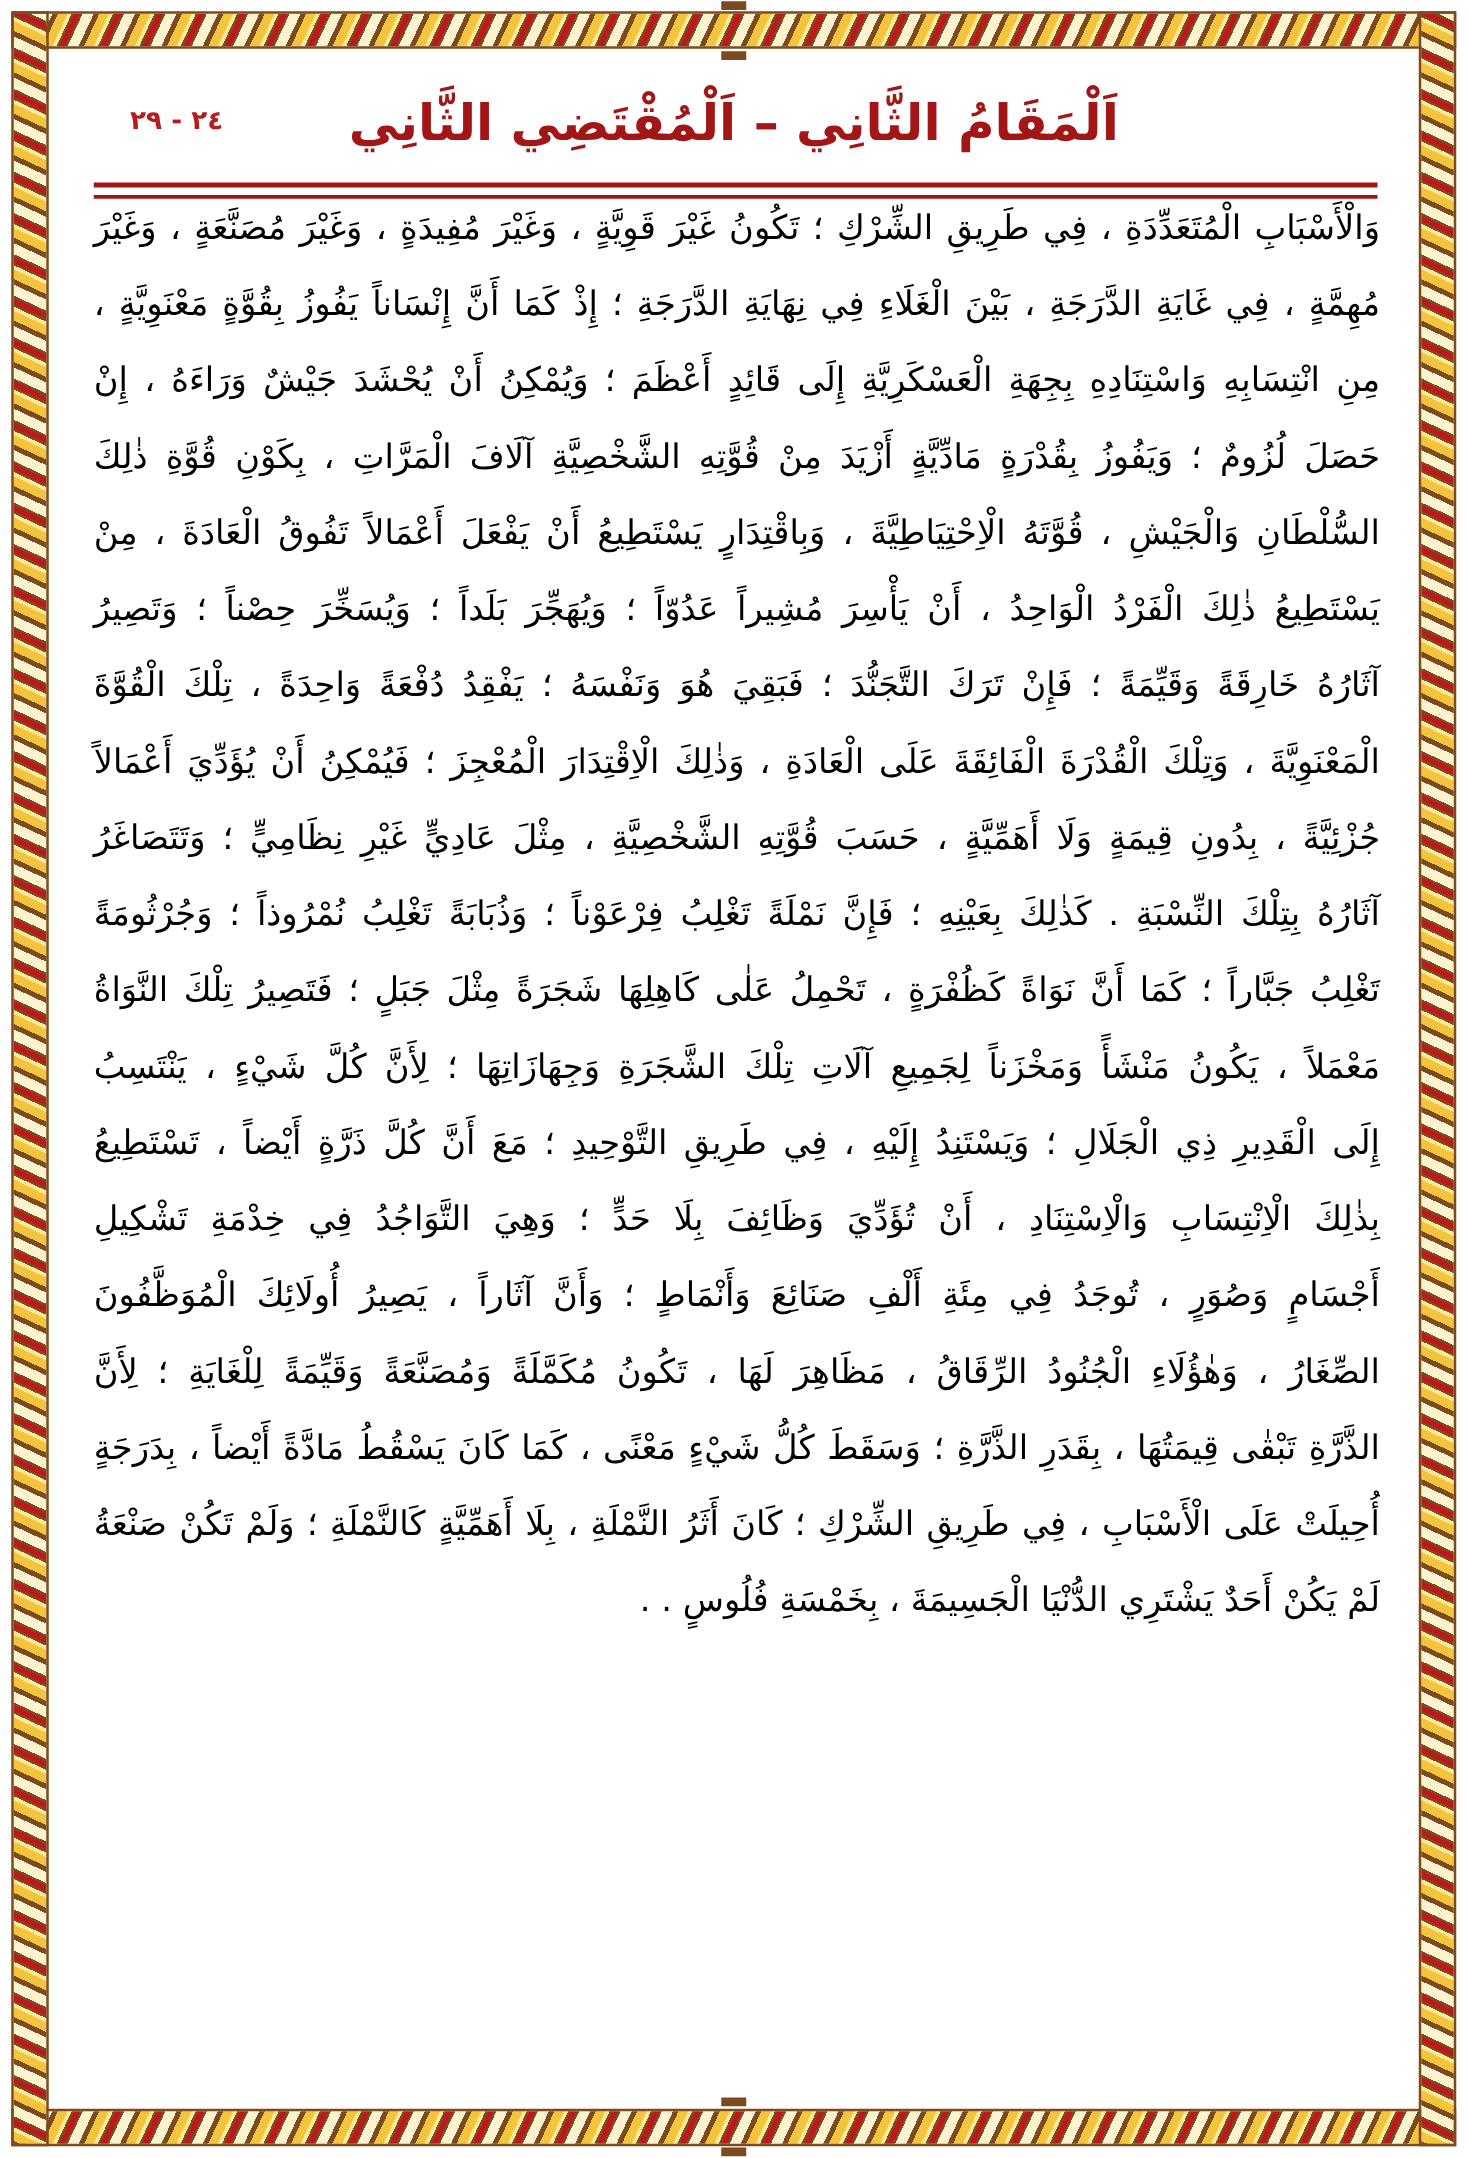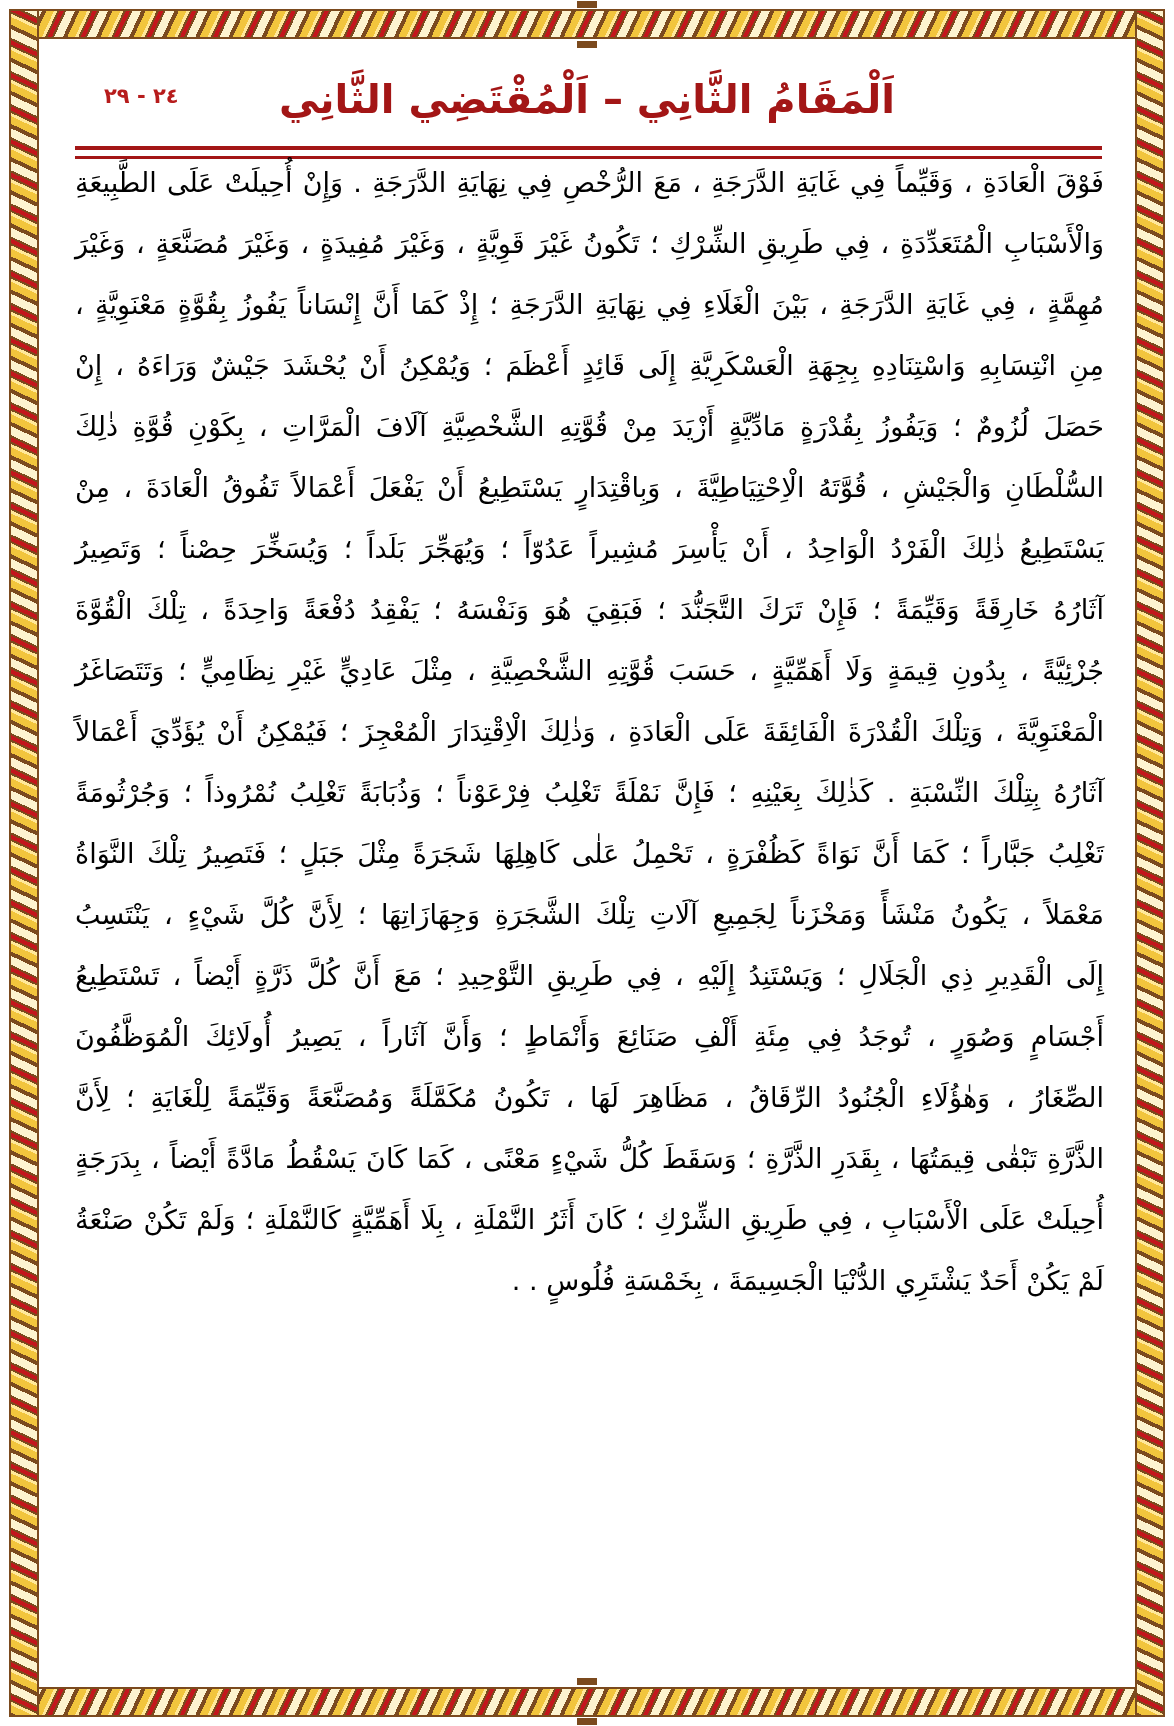--- a/index.html
+++ b/index.html
@@ -114,7 +114,6 @@
   <div class="rule"></div>
 
   <div class="body-text">
-      <div class="line">فَوْقَ الْعَادَةِ ، وَقَيِّماً فِي غَايَةِ الدَّرَجَةِ ، مَعَ الرُّخْصِ فِي نِهَايَةِ الدَّرَجَةِ . وَإِنْ أُحِيلَتْ عَلَى الطَّبِيعَةِ</div>
       <div class="line">وَالْأَسْبَابِ الْمُتَعَدِّدَةِ ، فِي طَرِيقِ الشِّرْكِ ؛ تَكُونُ غَيْرَ قَوِيَّةٍ ، وَغَيْرَ مُفِيدَةٍ ، وَغَيْرَ مُصَنَّعَةٍ ، وَغَيْرَ</div>
       <div class="line">مُهِمَّةٍ ، فِي غَايَةِ الدَّرَجَةِ ، بَيْنَ الْغَلَاءِ فِي نِهَايَةِ الدَّرَجَةِ ؛ إِذْ كَمَا أَنَّ إِنْسَاناً يَفُوزُ بِقُوَّةٍ مَعْنَوِيَّةٍ ،</div>
       <div class="line">مِنِ انْتِسَابِهِ وَاسْتِنَادِهِ بِجِهَةِ الْعَسْكَرِيَّةِ إِلَى قَائِدٍ أَعْظَمَ ؛ وَيُمْكِنُ أَنْ يُحْشَدَ جَيْشٌ وَرَاءَهُ ، إِنْ</div>

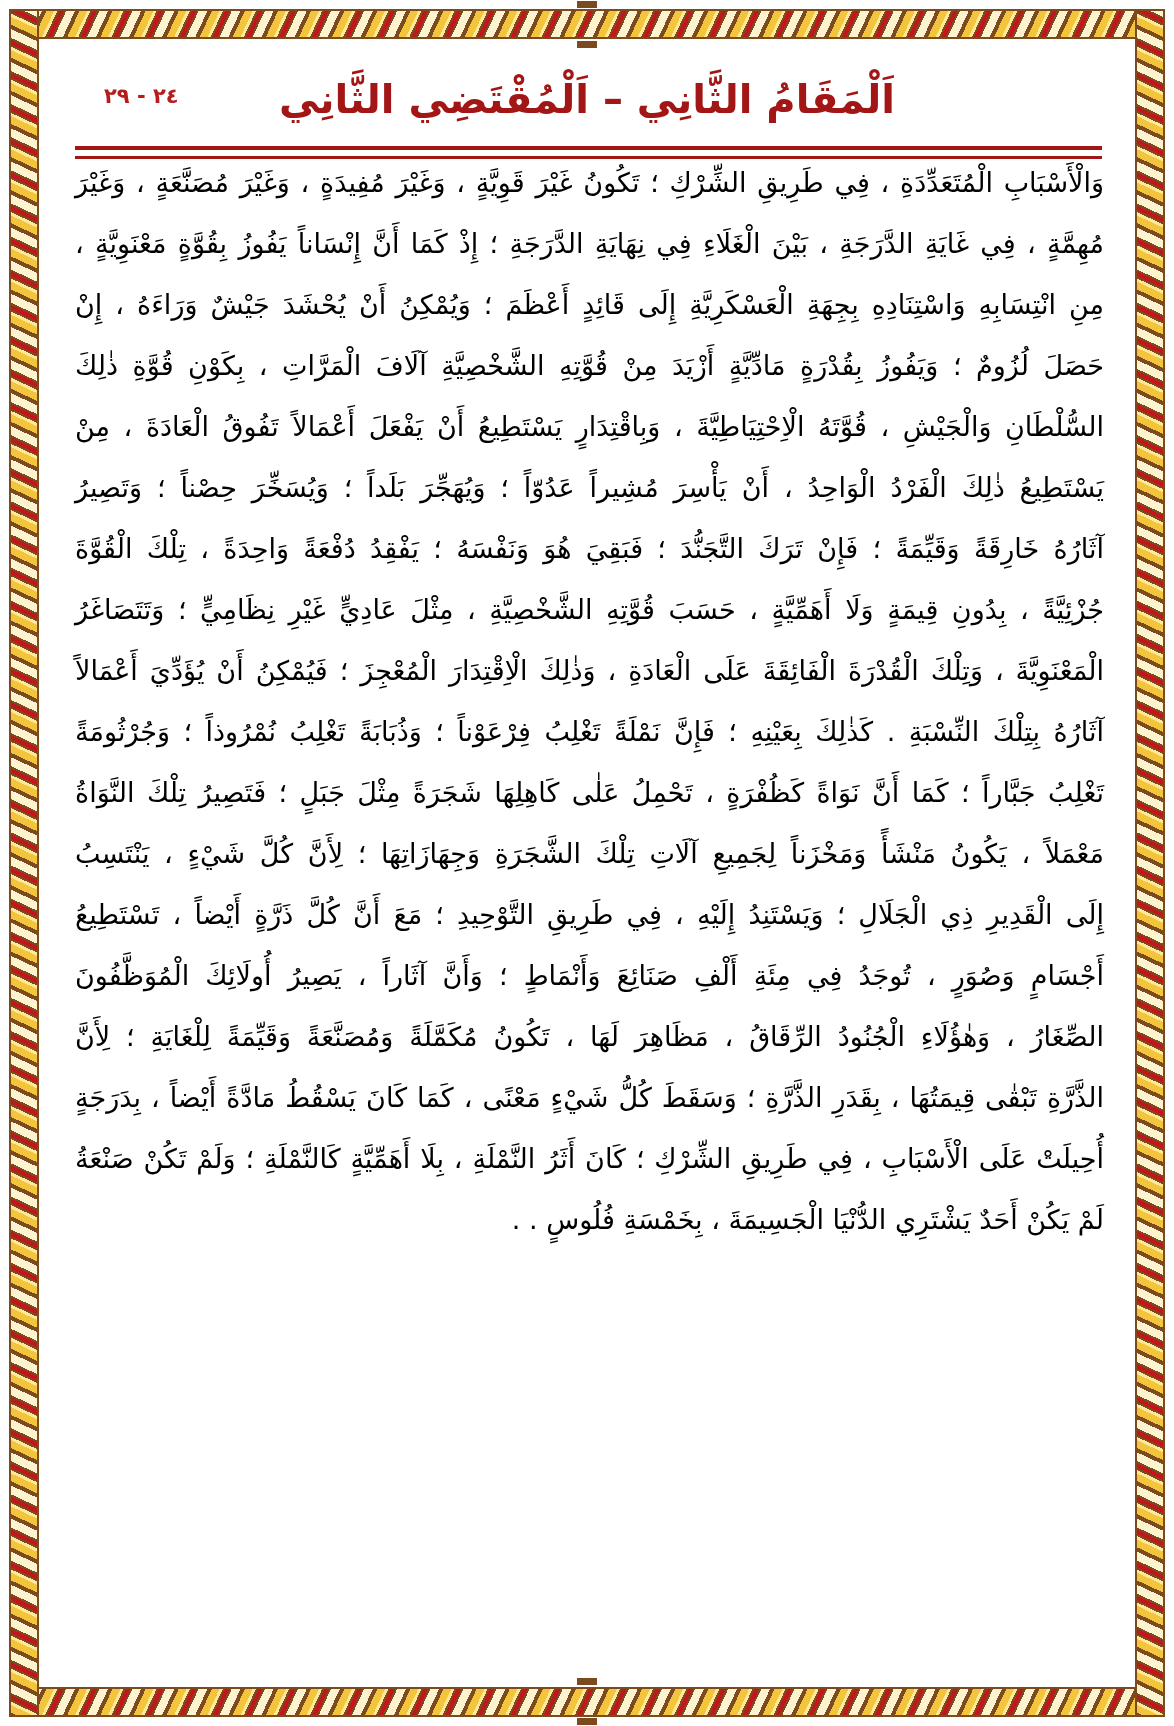--- a/index.html
+++ b/index.html
@@ -121,8 +121,8 @@
       <div class="line">السُّلْطَانِ وَالْجَيْشِ ، قُوَّتَهُ الْاِحْتِيَاطِيَّةَ ، وَبِاقْتِدَارٍ يَسْتَطِيعُ أَنْ يَفْعَلَ أَعْمَالاً تَفُوقُ الْعَادَةَ ، مِنْ</div>
       <div class="line">يَسْتَطِيعُ ذٰلِكَ الْفَرْدُ الْوَاحِدُ ، أَنْ يَأْسِرَ مُشِيراً عَدُوّاً ؛ وَيُهَجِّرَ بَلَداً ؛ وَيُسَخِّرَ حِصْناً ؛ وَتَصِيرُ</div>
       <div class="line">آثَارُهُ خَارِقَةً وَقَيِّمَةً ؛ فَإِنْ تَرَكَ التَّجَنُّدَ ؛ فَبَقِيَ هُوَ وَنَفْسَهُ ؛ يَفْقِدُ دُفْعَةً وَاحِدَةً ، تِلْكَ الْقُوَّةَ</div>
+      <div class="line">الْمَعْنَوِيَّةَ ، وَتِلْكَ الْقُدْرَةَ الْفَائِقَةَ عَلَى الْعَادَةِ ، وَذٰلِكَ الْاِقْتِدَارَ الْمُعْجِزَ ؛ فَيُمْكِنُ أَنْ يُؤَدِّيَ أَعْمَالاً</div>
       <div class="line">جُزْئِيَّةً ، بِدُونِ قِيمَةٍ وَلَا أَهَمِّيَّةٍ ، حَسَبَ قُوَّتِهِ الشَّخْصِيَّةِ ، مِثْلَ عَادِيٍّ غَيْرِ نِظَامِيٍّ ؛ وَتَتَصَاغَرُ</div>
-      <div class="line">الْمَعْنَوِيَّةَ ، وَتِلْكَ الْقُدْرَةَ الْفَائِقَةَ عَلَى الْعَادَةِ ، وَذٰلِكَ الْاِقْتِدَارَ الْمُعْجِزَ ؛ فَيُمْكِنُ أَنْ يُؤَدِّيَ أَعْمَالاً</div>
       <div class="line">آثَارُهُ بِتِلْكَ النِّسْبَةِ . كَذٰلِكَ بِعَيْنِهِ ؛ فَإِنَّ نَمْلَةً تَغْلِبُ فِرْعَوْناً ؛ وَذُبَابَةً تَغْلِبُ نُمْرُوذاً ؛ وَجُرْثُومَةً</div>
       <div class="line">تَغْلِبُ جَبَّاراً ؛ كَمَا أَنَّ نَوَاةً كَظُفْرَةٍ ، تَحْمِلُ عَلٰى كَاهِلِهَا شَجَرَةً مِثْلَ جَبَلٍ ؛ فَتَصِيرُ تِلْكَ النَّوَاةُ</div>
       <div class="line">مَعْمَلاً ، يَكُونُ مَنْشَأً وَمَخْزَناً لِجَمِيعِ آلَاتِ تِلْكَ الشَّجَرَةِ وَجِهَازَاتِهَا ؛ لِأَنَّ كُلَّ شَيْءٍ ، يَنْتَسِبُ</div>

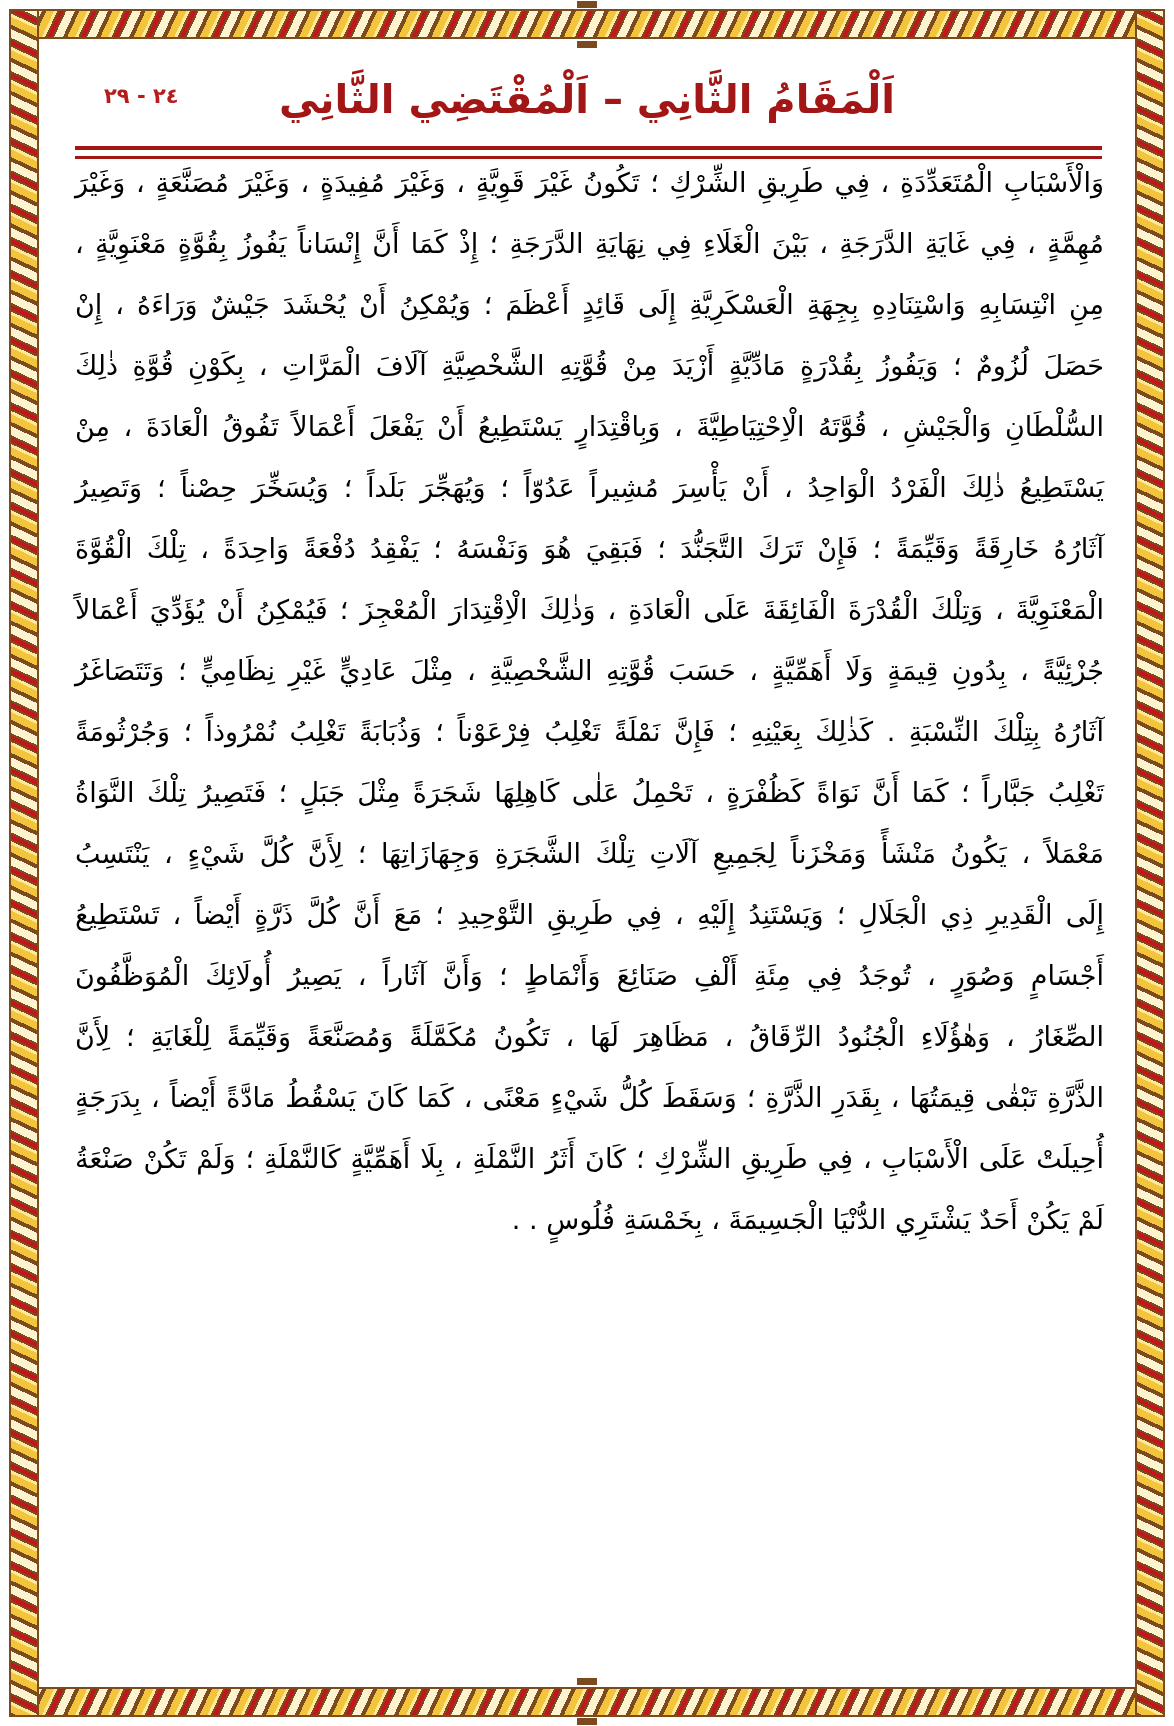--- a/index.html
+++ b/index.html
@@ -127,6 +127,7 @@
       <div class="line">تَغْلِبُ جَبَّاراً ؛ كَمَا أَنَّ نَوَاةً كَظُفْرَةٍ ، تَحْمِلُ عَلٰى كَاهِلِهَا شَجَرَةً مِثْلَ جَبَلٍ ؛ فَتَصِيرُ تِلْكَ النَّوَاةُ</div>
       <div class="line">مَعْمَلاً ، يَكُونُ مَنْشَأً وَمَخْزَناً لِجَمِيعِ آلَاتِ تِلْكَ الشَّجَرَةِ وَجِهَازَاتِهَا ؛ لِأَنَّ كُلَّ شَيْءٍ ، يَنْتَسِبُ</div>
       <div class="line">إِلَى الْقَدِيرِ ذِي الْجَلَالِ ؛ وَيَسْتَنِدُ إِلَيْهِ ، فِي طَرِيقِ التَّوْحِيدِ ؛ مَعَ أَنَّ كُلَّ ذَرَّةٍ أَيْضاً ، تَسْتَطِيعُ</div>
+      <div class="line">بِذٰلِكَ الْاِنْتِسَابِ وَالْاِسْتِنَادِ ، أَنْ تُؤَدِّيَ وَظَائِفَ بِلَا حَدٍّ ؛ وَهِيَ التَّوَاجُدُ فِي خِدْمَةِ تَشْكِيلِ</div>
       <div class="line">أَجْسَامٍ وَصُوَرٍ ، تُوجَدُ فِي مِئَةِ أَلْفِ صَنَائِعَ وَأَنْمَاطٍ ؛ وَأَنَّ آثَاراً ، يَصِيرُ أُولَائِكَ الْمُوَظَّفُونَ</div>
       <div class="line">الصِّغَارُ ، وَهٰؤُلَاءِ الْجُنُودُ الرِّقَاقُ ، مَظَاهِرَ لَهَا ، تَكُونُ مُكَمَّلَةً وَمُصَنَّعَةً وَقَيِّمَةً لِلْغَايَةِ ؛ لِأَنَّ</div>
       <div class="line">الذَّرَّةِ تَبْقٰى قِيمَتُهَا ، بِقَدَرِ الذَّرَّةِ ؛ وَسَقَطَ كُلُّ شَيْءٍ مَعْنًى ، كَمَا كَانَ يَسْقُطُ مَادَّةً أَيْضاً ، بِدَرَجَةٍ</div>

